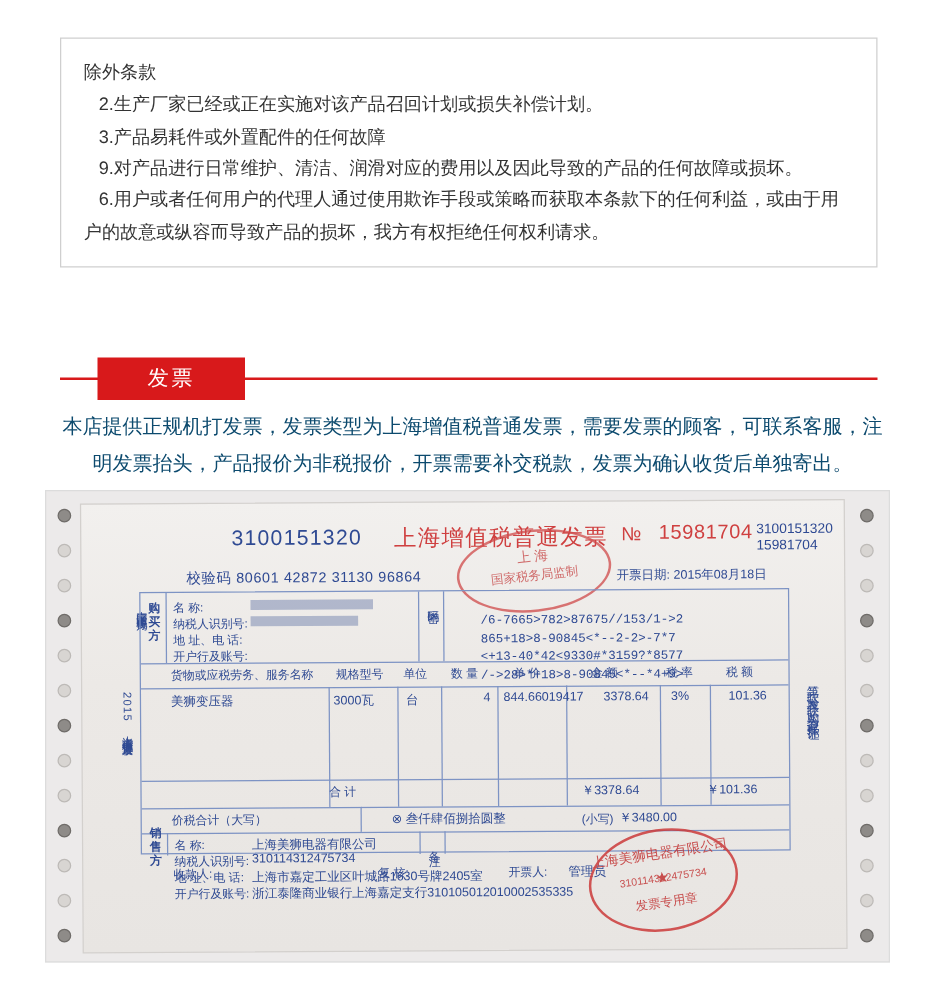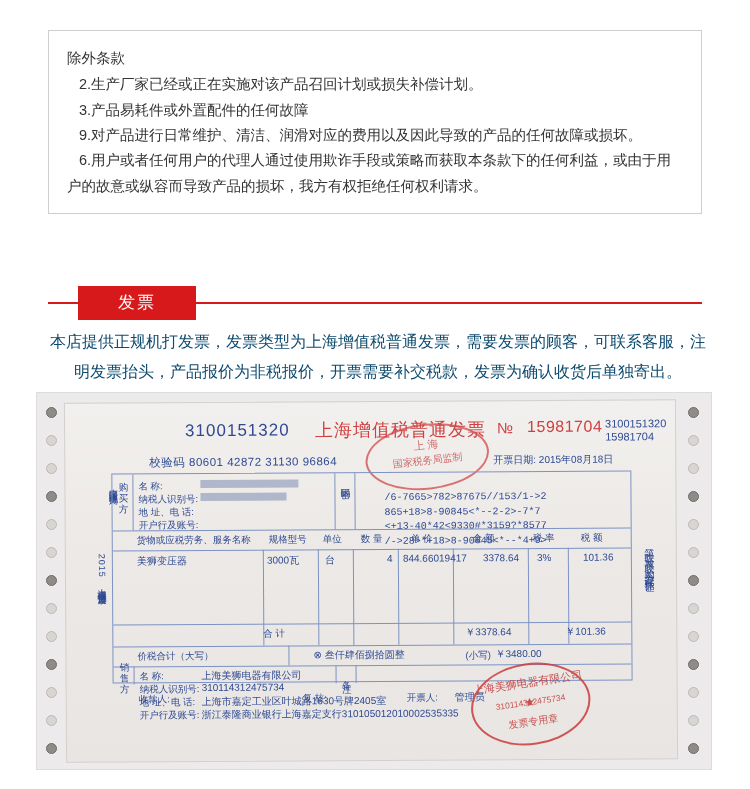--- a/index.html
+++ b/index.html
@@ -270,6 +270,7 @@
     line-height: 1.15;
     color: #2f4a93;
     text-align: center;
+    font-weight: bold;
   }
   .field {
     position: absolute;

